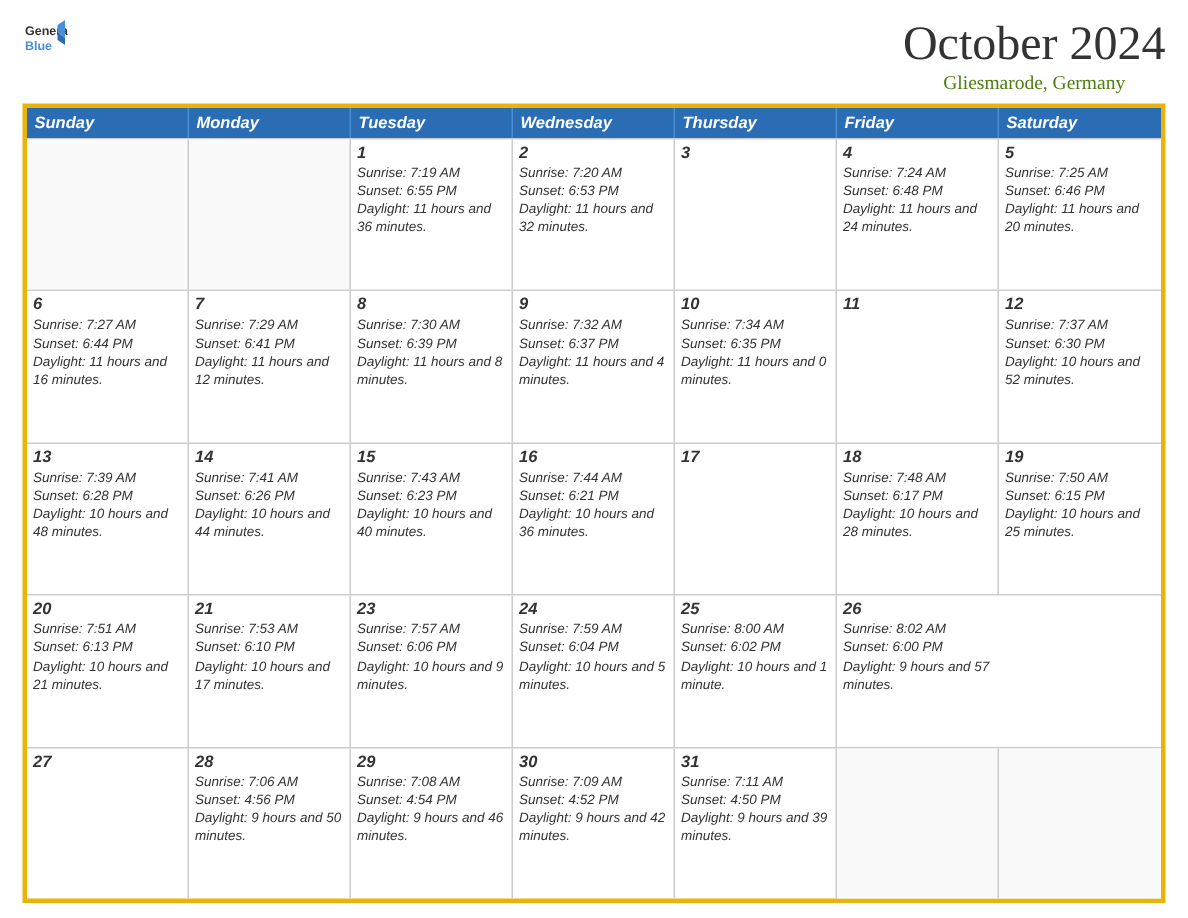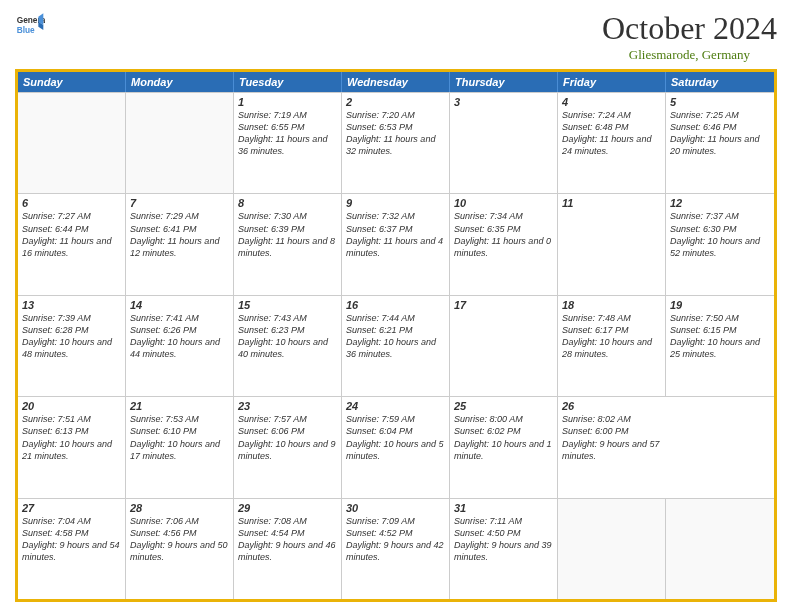--- a/index.html
+++ b/index.html
@@ -238,7 +238,6 @@
         <div class="cal-row">
           <div class="cal-cell">
             <span class="day-num">27</span>
-            <div class="day-info">Sunrise: 7:04 AM<br>Sunset: 4:58 PM<br>Daylight: 9 hours and 54 minutes.</div>
           </div>
           <div class="cal-cell">
             <span class="day-num">28</span>

